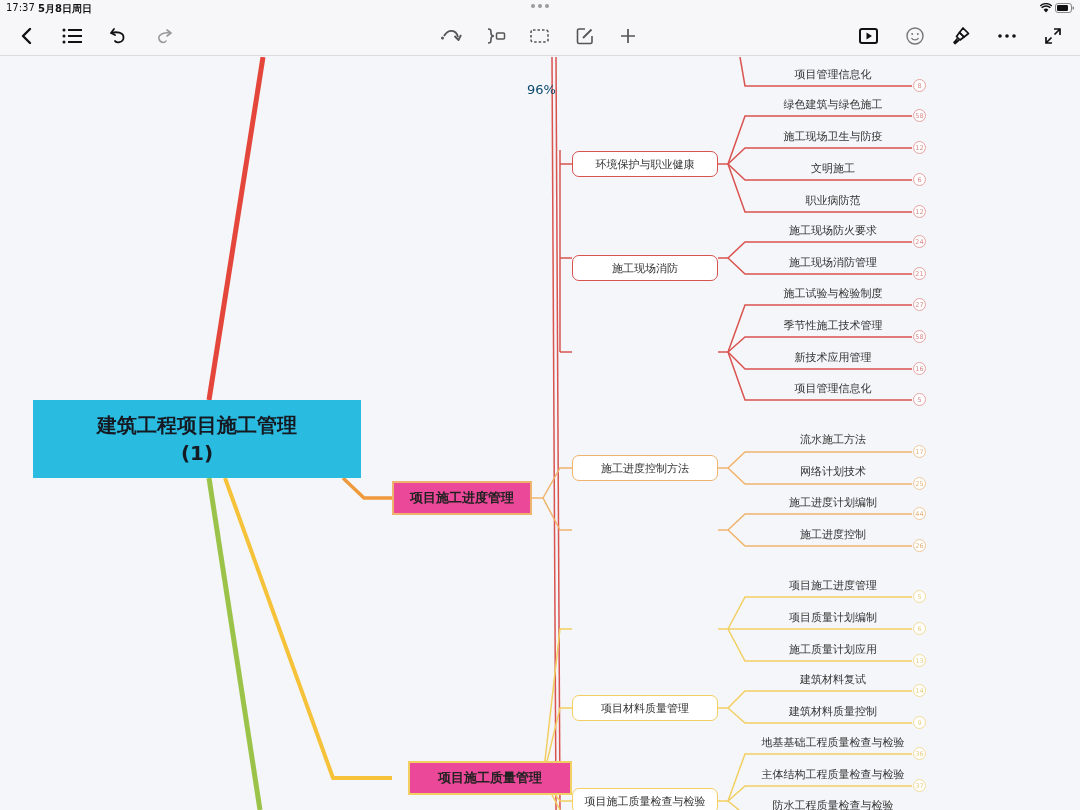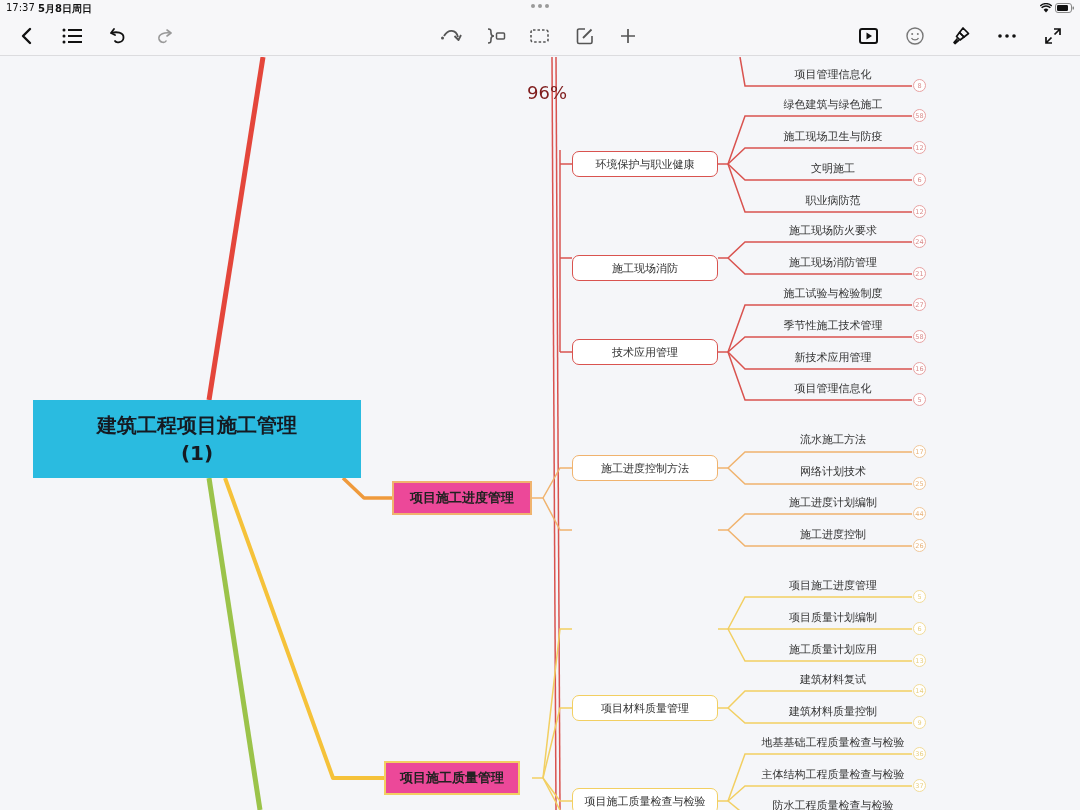--- a/index.html
+++ b/index.html
@@ -13,7 +13,7 @@
   .tb-btn { position: absolute; top: 8px; width: 26px; height: 24px; display: flex; align-items: center; justify-content: center; cursor: pointer; }
   .tb-btn svg { display: block; }
   .canvas { position: absolute; left: 0; top: 57px; width: 1080px; height: 753px; overflow: hidden; }
-  .zoom-label { position: absolute; left: 527px; top: 25px; font-size: 18px; color: #7f1d1d; }
+  .zoom-label { position: absolute; left: 527px; top: 25px; font-size: 13px; color: #0c4a6e; }
   .root { position: absolute; left: 33px; top: 343px; width: 328px; height: 78px; background: #2abbe0; display: flex; flex-direction: column; align-items: center; justify-content: center; color: #151a22; font-weight: bold; font-size: 20px; line-height: 28px; }
   .l1 { position: absolute; height: 34px; background: #ec4899; border: 2px solid; display: flex; align-items: center; justify-content: center; font-weight: bold; font-size: 13px; color: #222; }
   .l2 { position: absolute; height: 26px; width: 146px; background: #fff; border: 1.5px solid; border-radius: 7px; display: flex; align-items: center; justify-content: center; font-size: 11px; color: #333; }

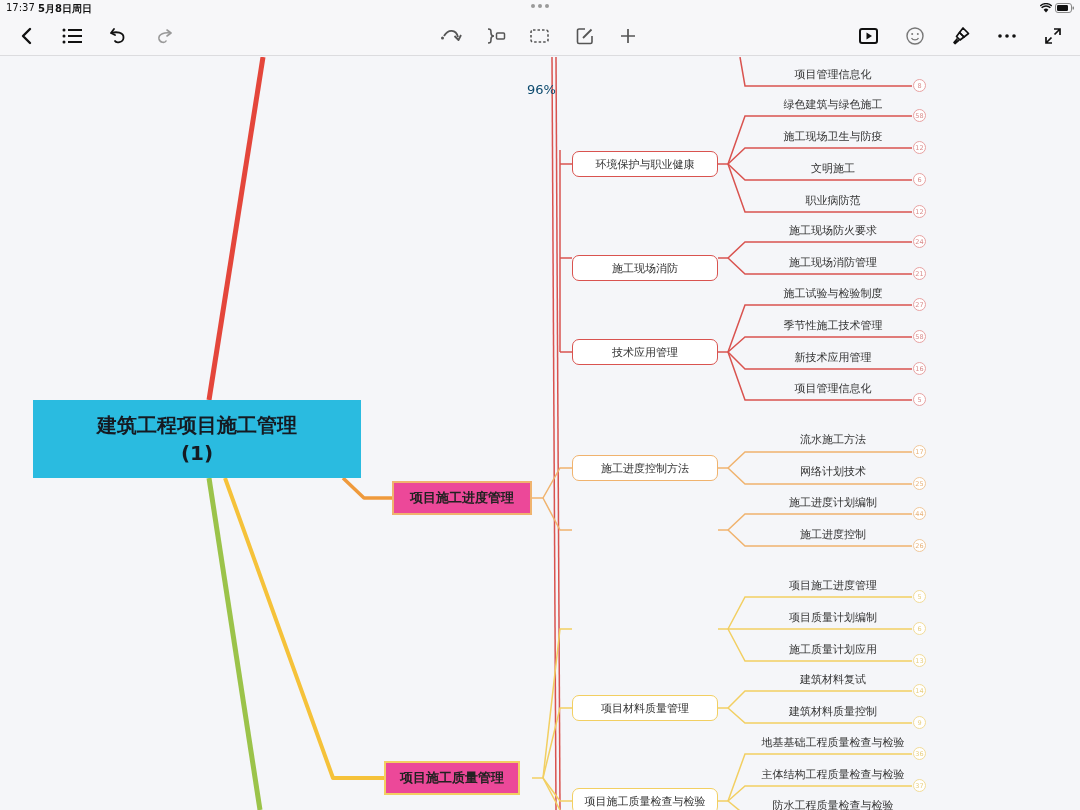--- a/index.html
+++ b/index.html
@@ -229,7 +229,6 @@
   <div class="leaf" style="left:738px;top:198px">施工现场消防管理</div>
   <div class="badge red" style="left:913px;top:210px">21</div>
 
-  <div class="l2" style="left:572px;top:282px;border-color:#d9534f">技术应用管理</div>
   <div class="leaf" style="left:738px;top:229px">施工试验与检验制度</div>
   <div class="badge red" style="left:913px;top:241px">27</div>
   <div class="leaf" style="left:738px;top:261px">季节性施工技术管理</div>

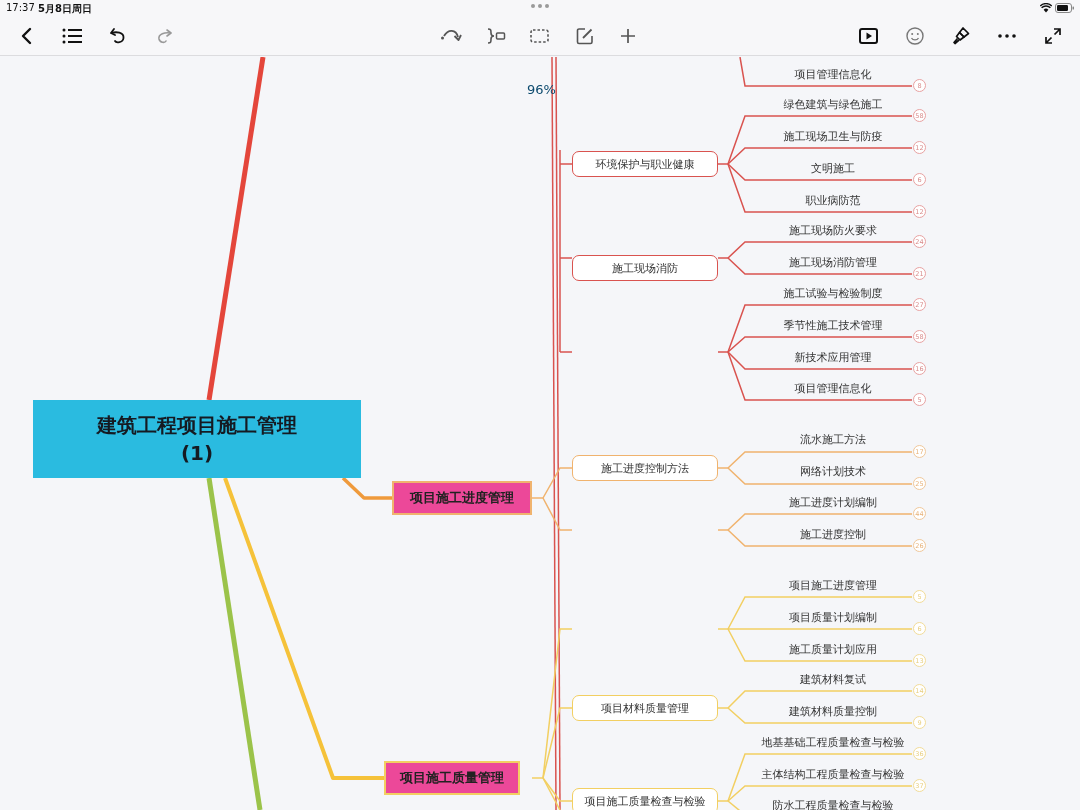--- a/index.html
+++ b/index.html
@@ -251,7 +251,7 @@
   <div class="leaf" style="left:738px;top:470px">施工进度控制</div>
   <div class="badge orange" style="left:913px;top:482px">26</div>
 
-  <div class="l1" style="left:384px;top:704px;width:136px;border-color:#f2cf62">项目施工质量管理</div>
+  <div class="l1" style="left:408px;top:704px;width:164px;border-color:#f2cf62">项目施工质量管理</div>
 
   <div class="leaf" style="left:738px;top:521px">项目施工进度管理</div>
   <div class="badge yellow" style="left:913px;top:533px">5</div>

